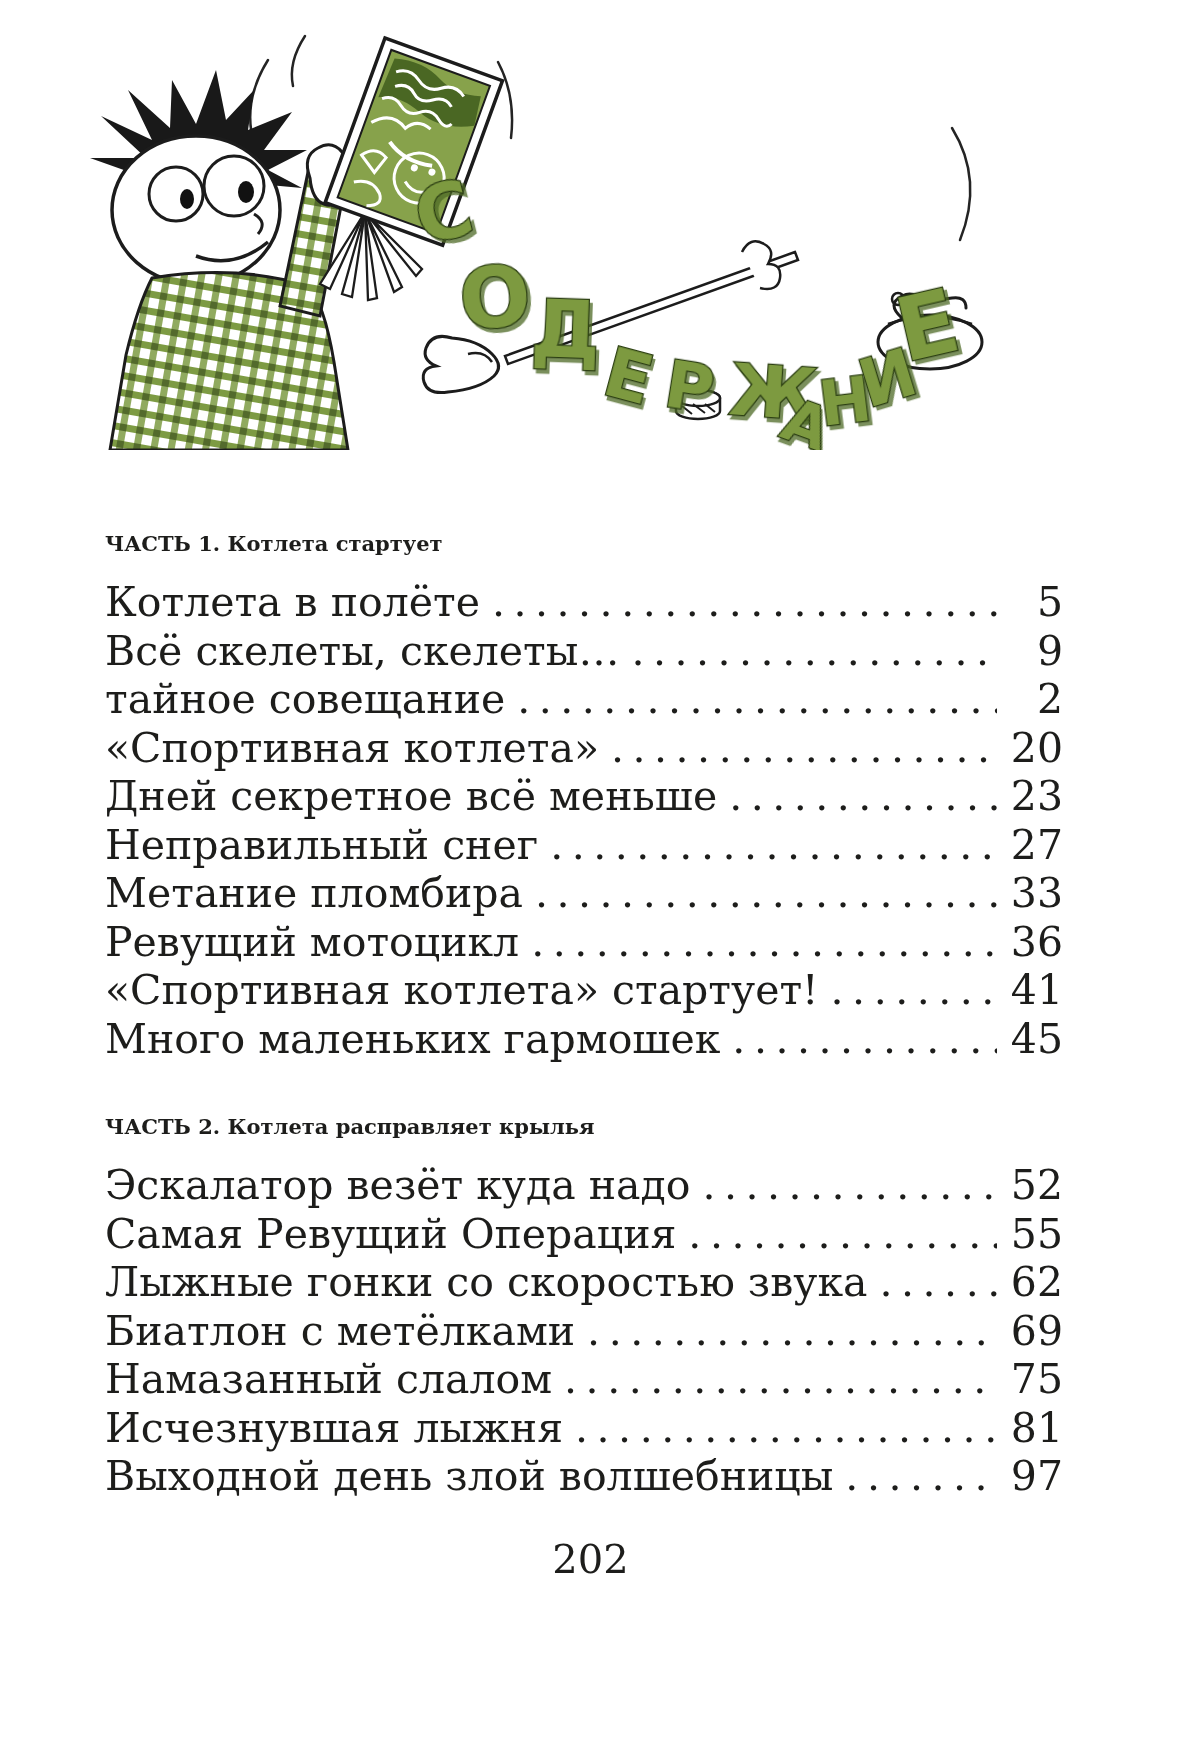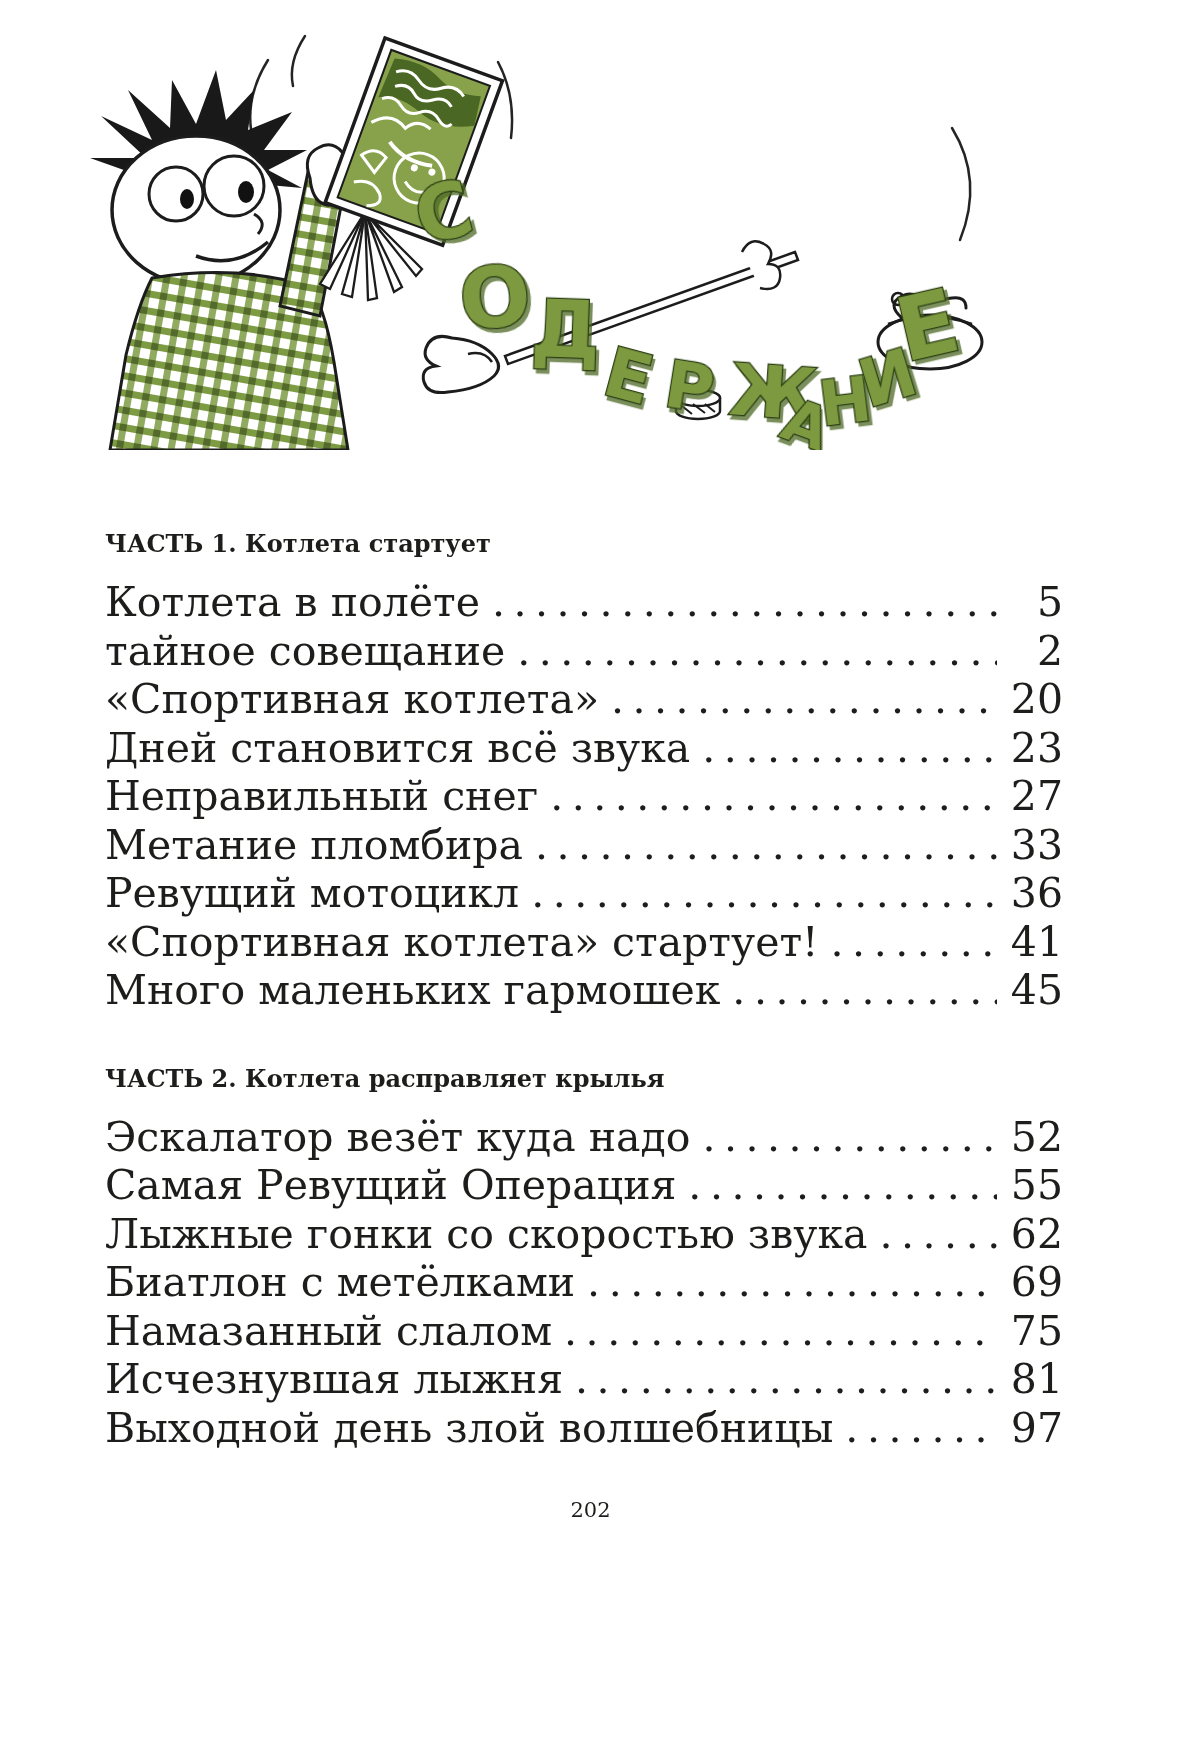--- a/index.html
+++ b/index.html
@@ -25,7 +25,7 @@
   }
   .content{margin:0 118px 0 105px;}
   .toc-section h2{
-    font-size:24px;
+    font-size:21px;
     line-height:40px;
     font-weight:bold;
     margin:44px 0 14px 0;

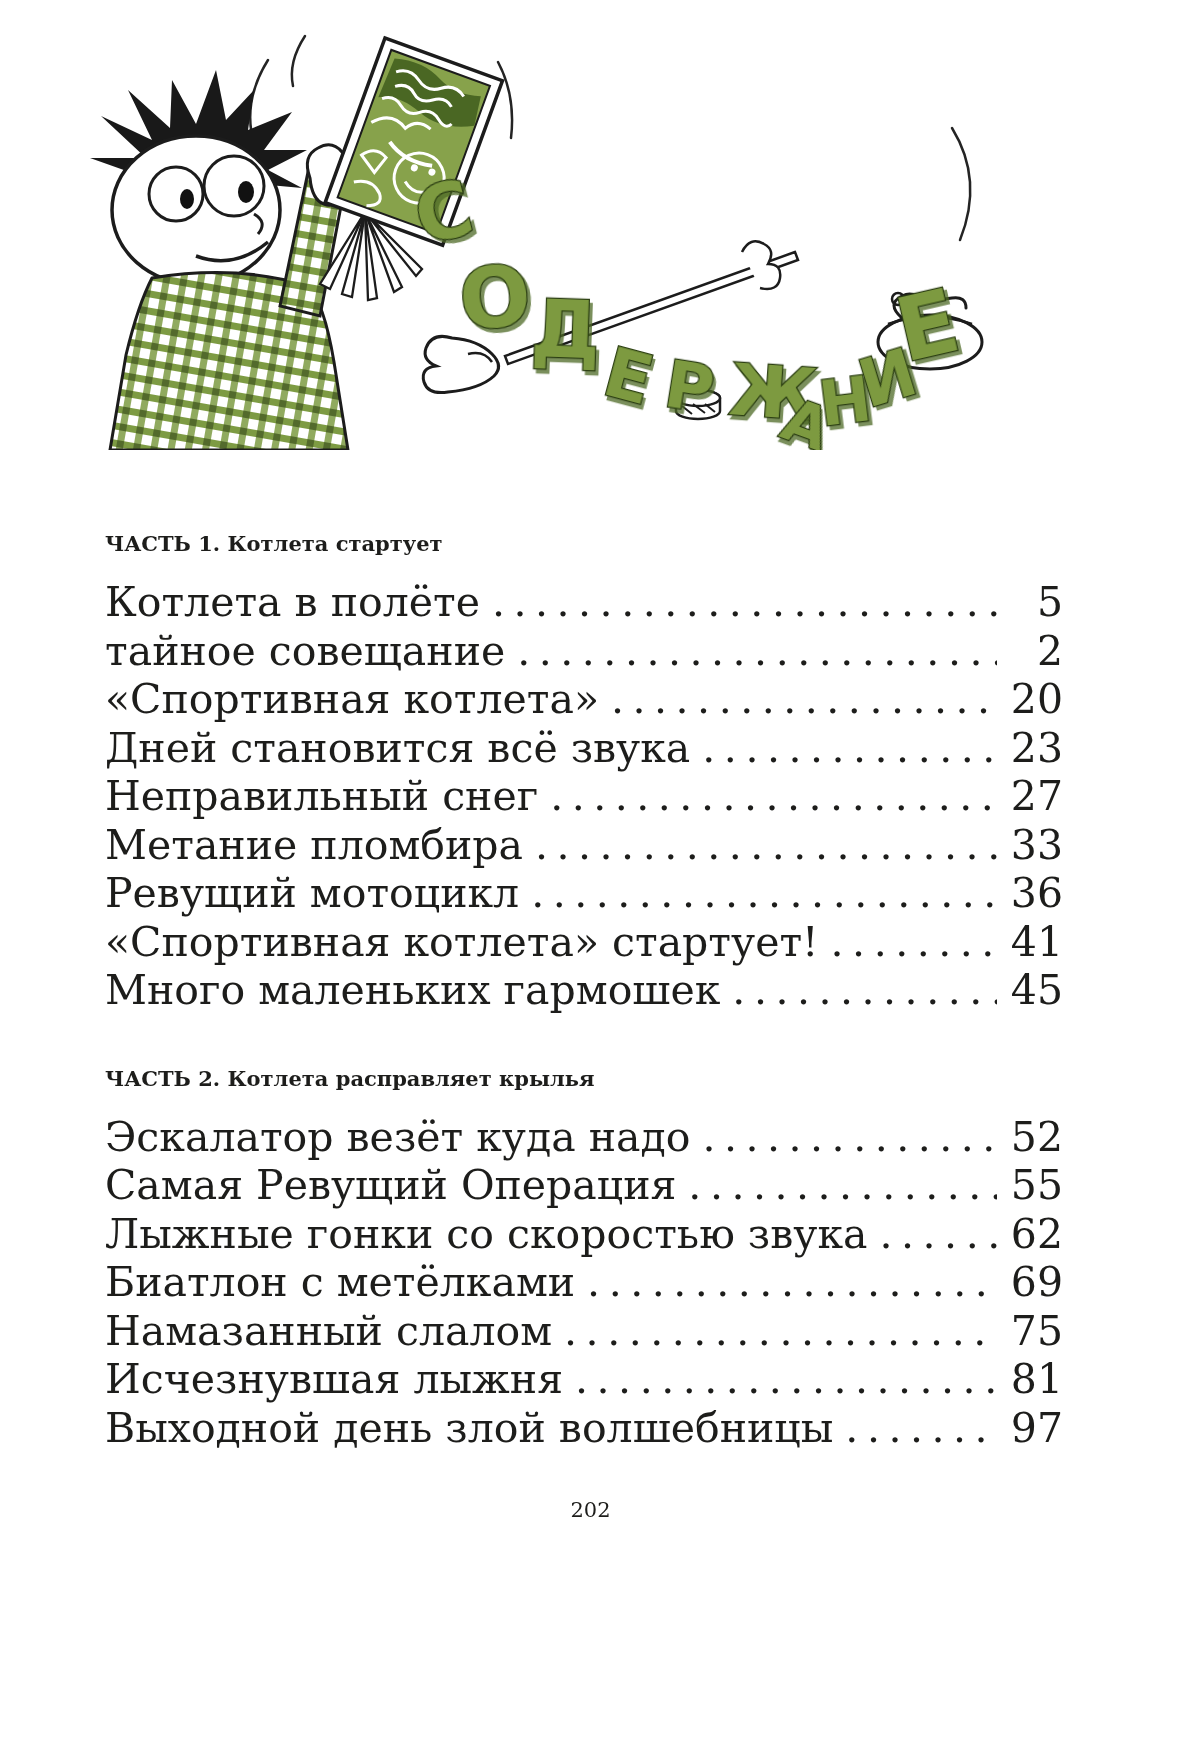--- a/index.html
+++ b/index.html
@@ -177,6 +177,13 @@
         </div>
         <div class="toc-entry">
           <div class="toc-row">
+            <span class="title">Всё скелеты, скелеты…</span>
+            <span class="leader"></span>
+            <span class="pg">9</span>
+          </div>
+        </div>
+        <div class="toc-entry">
+          <div class="toc-row">
             <span class="title">тайное совещание</span>
             <span class="leader"></span>
             <span class="pg">2</span>

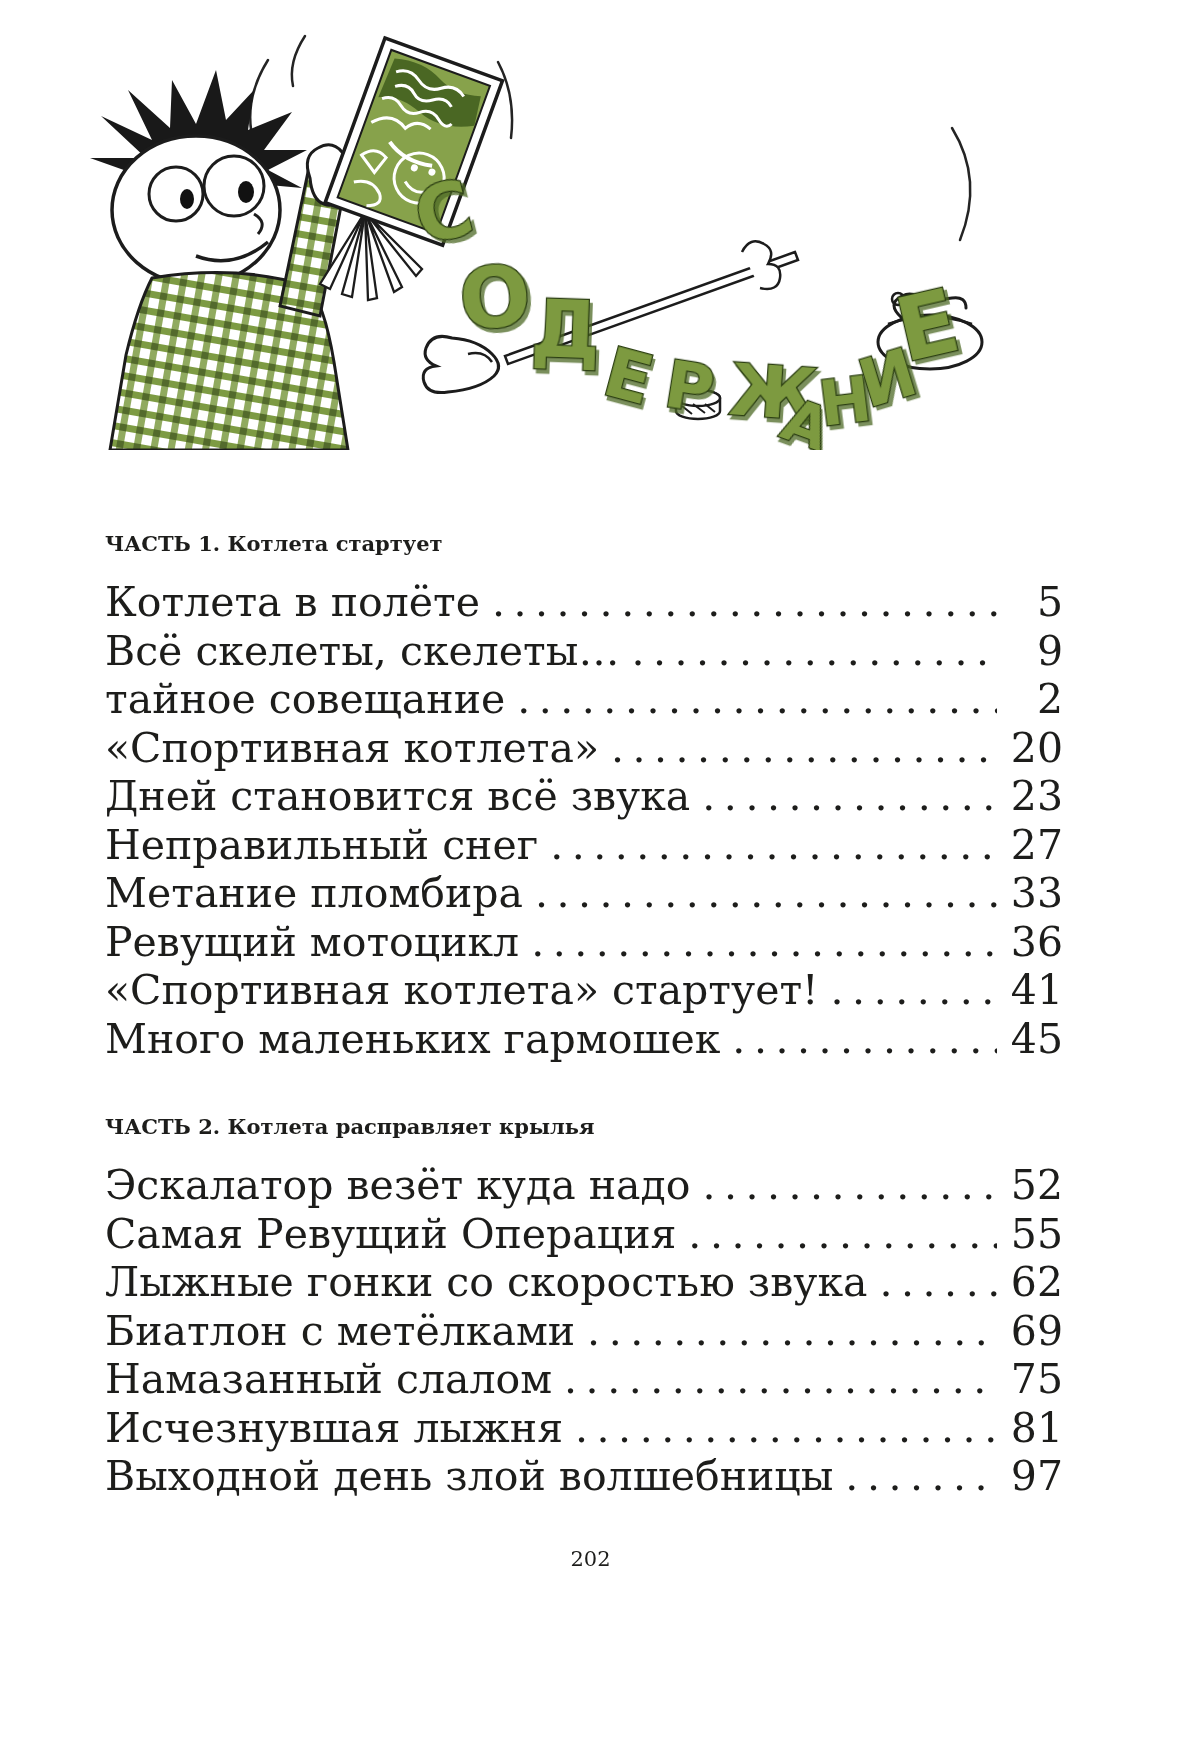--- a/index.html
+++ b/index.html
@@ -198,7 +198,7 @@
         </div>
         <div class="toc-entry">
           <div class="toc-row">
-            <span class="title">Дней становится всё звука</span>
+            <span class="title">Дней секретное всё меньше</span>
             <span class="leader"></span>
             <span class="pg">23</span>
           </div>

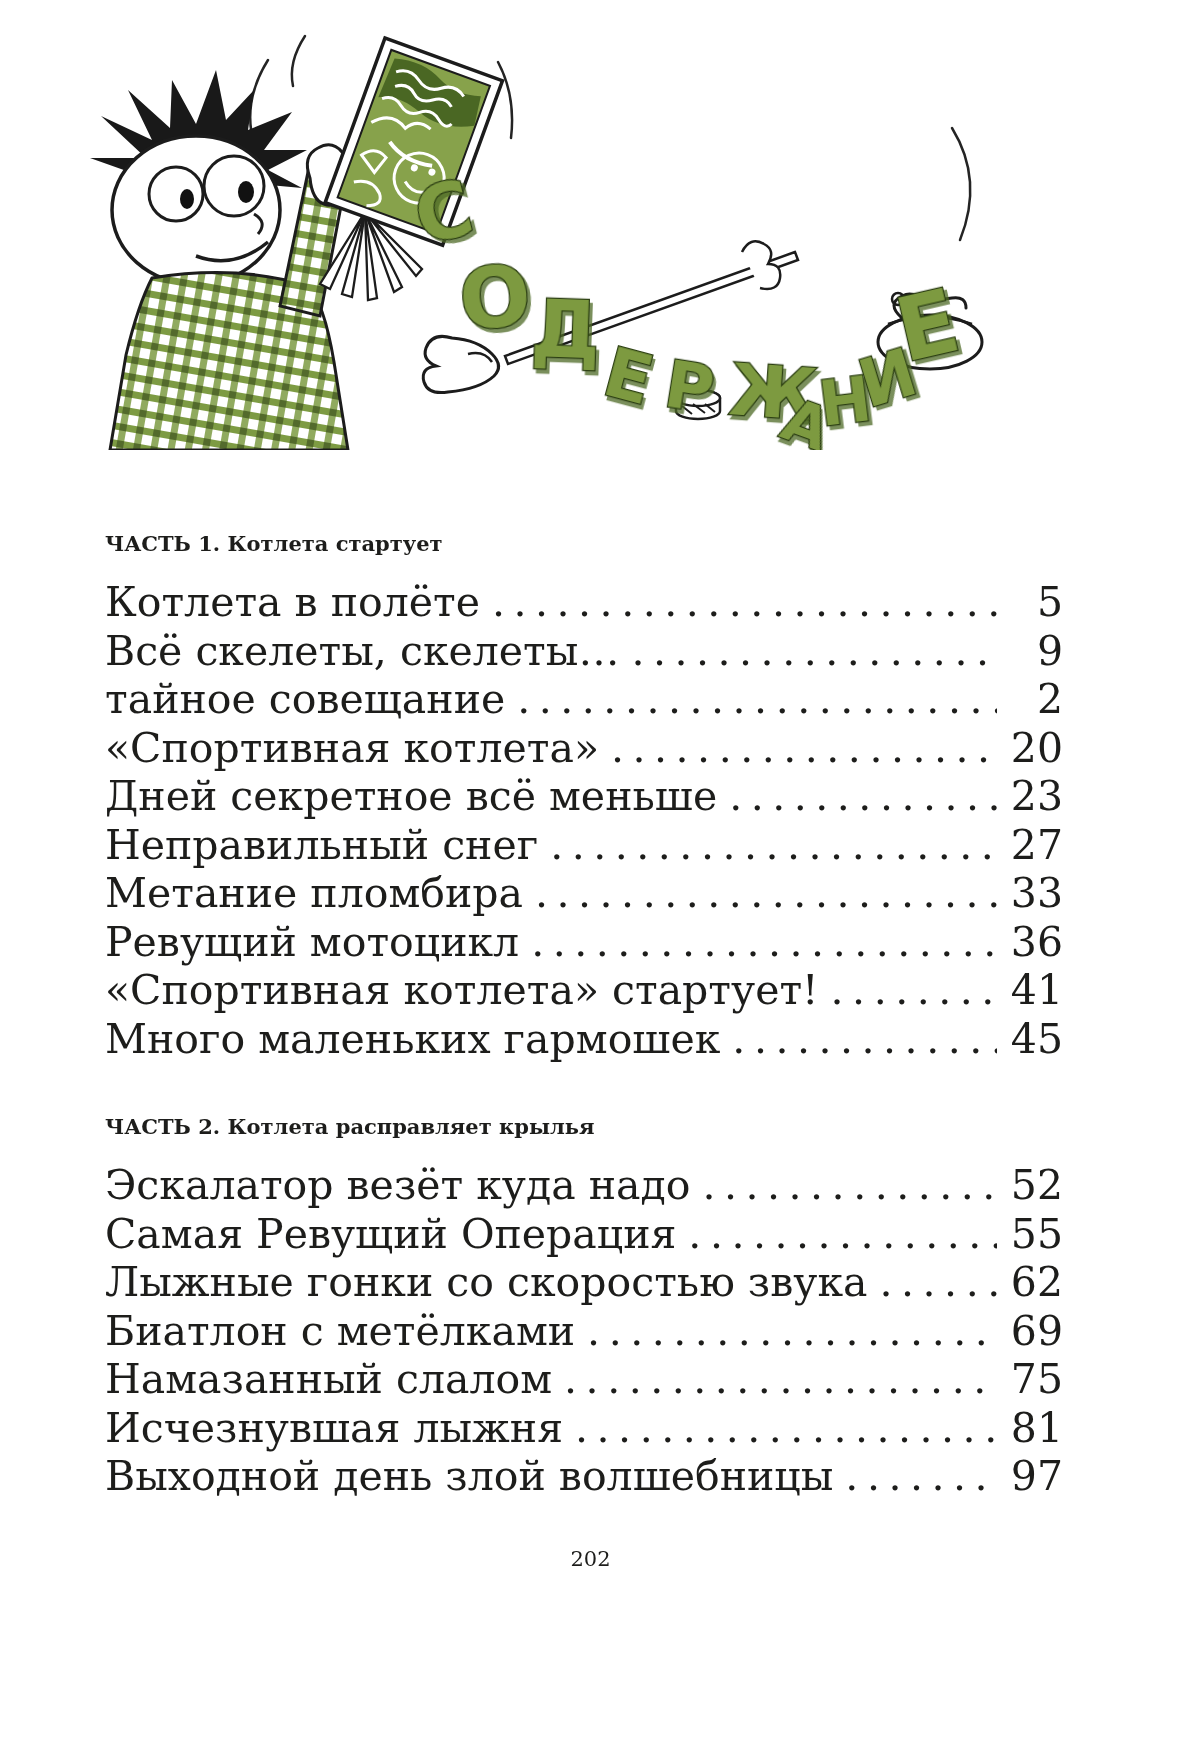--- a/index.html
+++ b/index.html
@@ -53,7 +53,7 @@
   }
   .folio{
     text-align:center;
-    font-size:21px;
+    font-size:40px;
     line-height:36px;
     margin-top:40px;
   }

